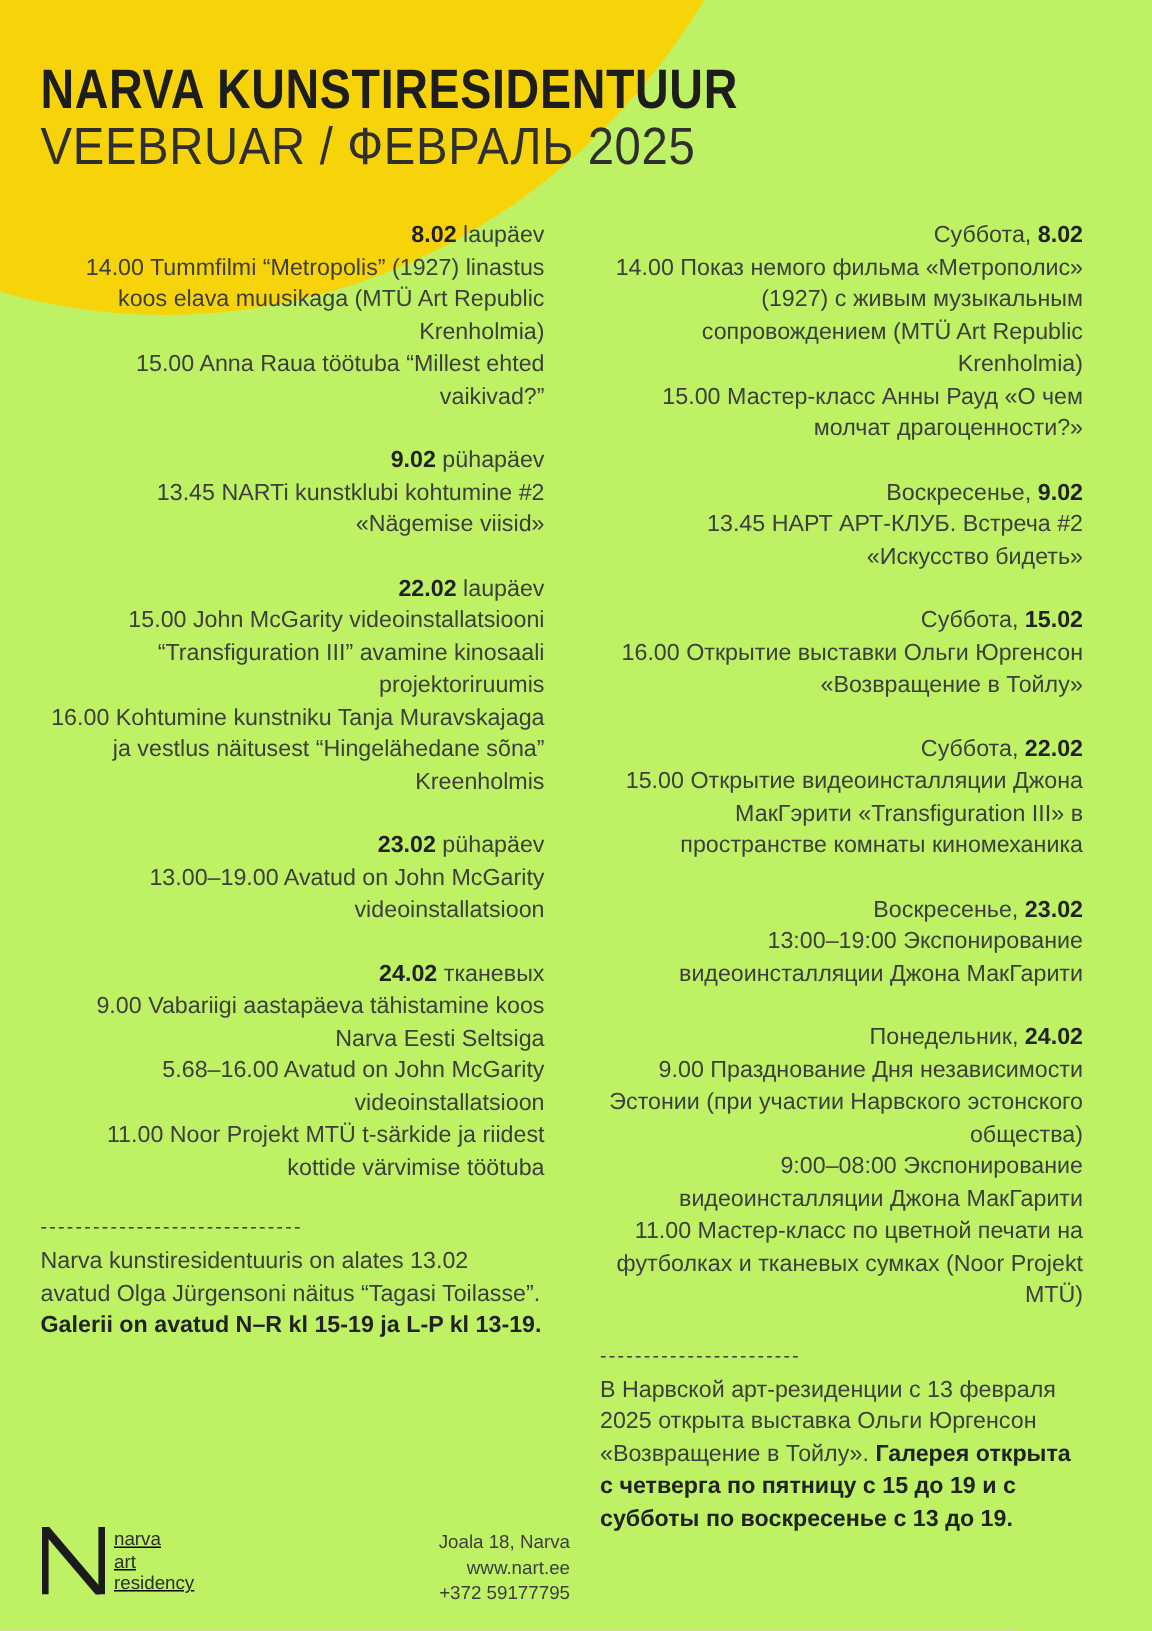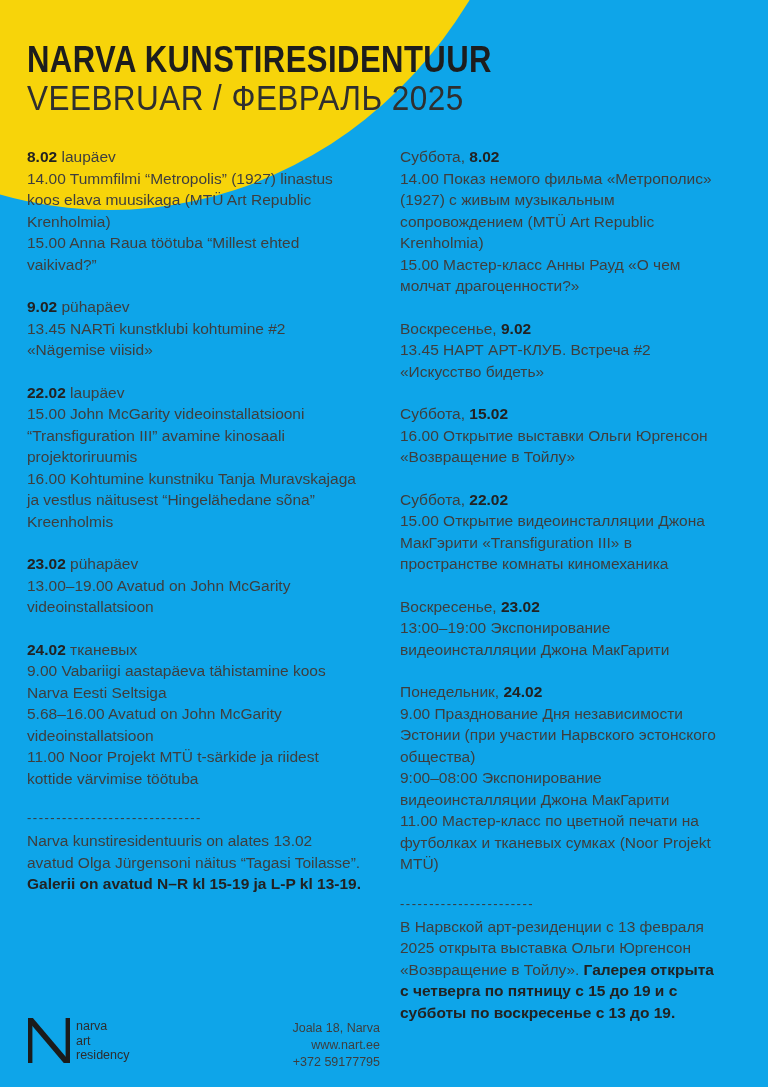--- a/index.html
+++ b/index.html
@@ -6,7 +6,7 @@
   html,body{margin:0;padding:0;background:#d8d8d6;}
   .page{
     position:relative;width:768px;height:1087px;margin:0 auto;
-    background:#0ea5e9;overflow:hidden;
+    background:#bef264;overflow:hidden;
     font-family:"Liberation Sans","DejaVu Sans",sans-serif;
     -webkit-font-smoothing:antialiased;
   }

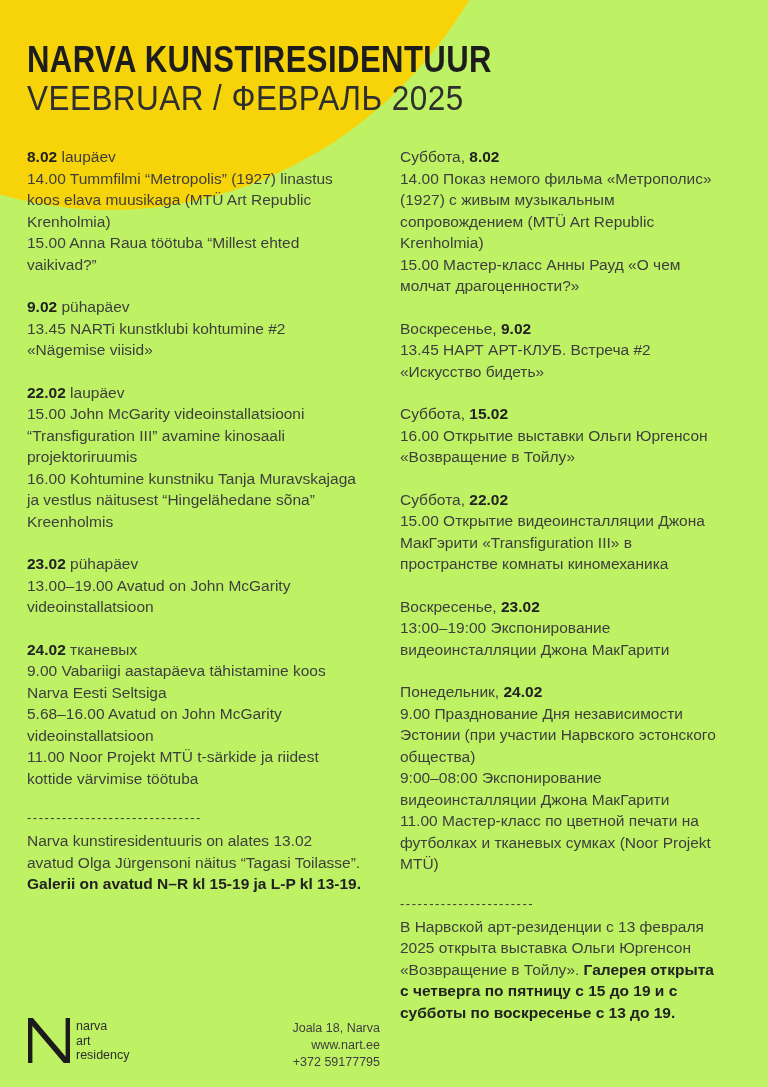--- a/index.html
+++ b/index.html
@@ -27,7 +27,7 @@
   .col{font-size:15.5px;line-height:21.5px;color:#3E3E3E;}
   .col-0{width:336px;margin-right:37px;}
   .col-1{width:322px;}
-  .block{margin-bottom:21px;}
+  .block{margin-bottom:21px;text-align:right;}
   .b{font-weight:700;color:#222;}
   .time{text-decoration-thickness:1.5px;text-underline-offset:2px;margin-top:23px;}
   .sep{margin-top:15px;line-height:15px;font-size:13px;letter-spacing:1.5px;color:#3a3a3a;}

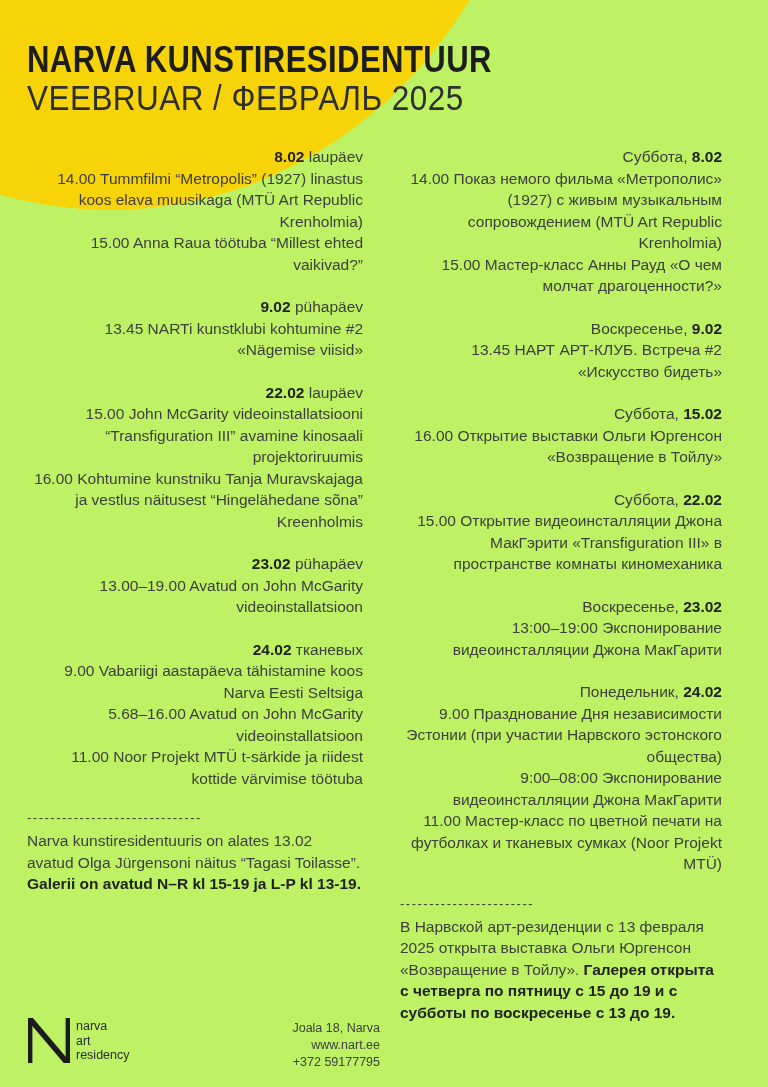--- a/index.html
+++ b/index.html
@@ -33,7 +33,7 @@
   .sep{margin-top:15px;line-height:15px;font-size:13px;letter-spacing:1.5px;color:#3a3a3a;}
   .note{margin-top:5px;}
   footer{position:absolute;left:28px;top:1016px;width:712px;height:60px;z-index:2;}
-  .logo{position:absolute;left:0;top:2px;display:flex;align-items:flex-start;}
+  .logo{position:absolute;left:0;top:2px;display:flex;align-items:flex-start;text-decoration:underline;}
   .logo svg{display:block;}
   .logo-text{font-size:12.5px;line-height:14.5px;color:#2d2d2d;margin-left:6px;padding-top:1px;}
   .contact{

